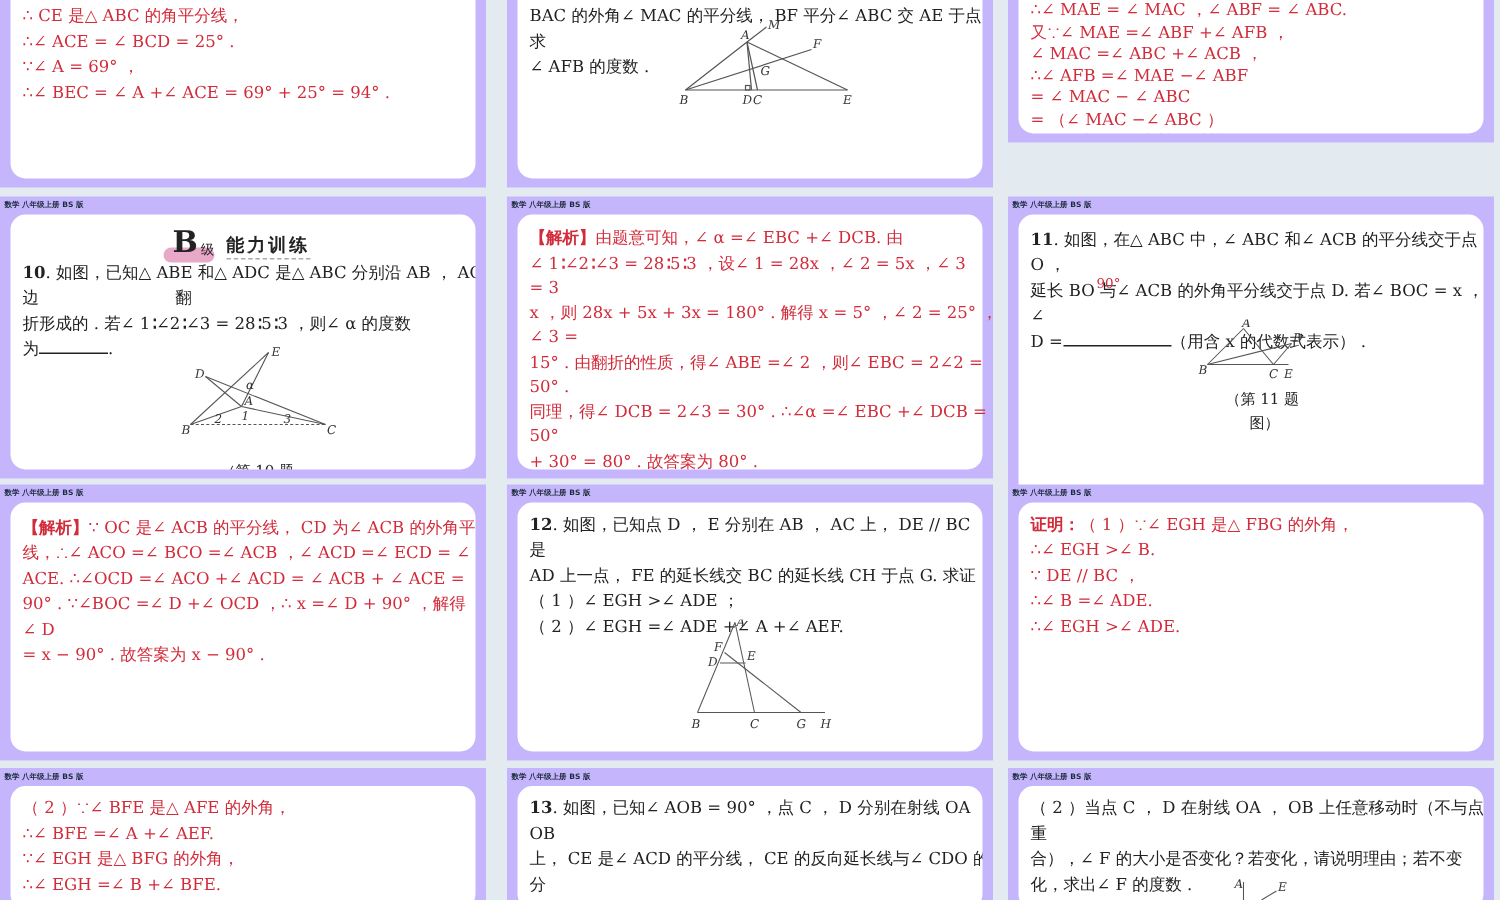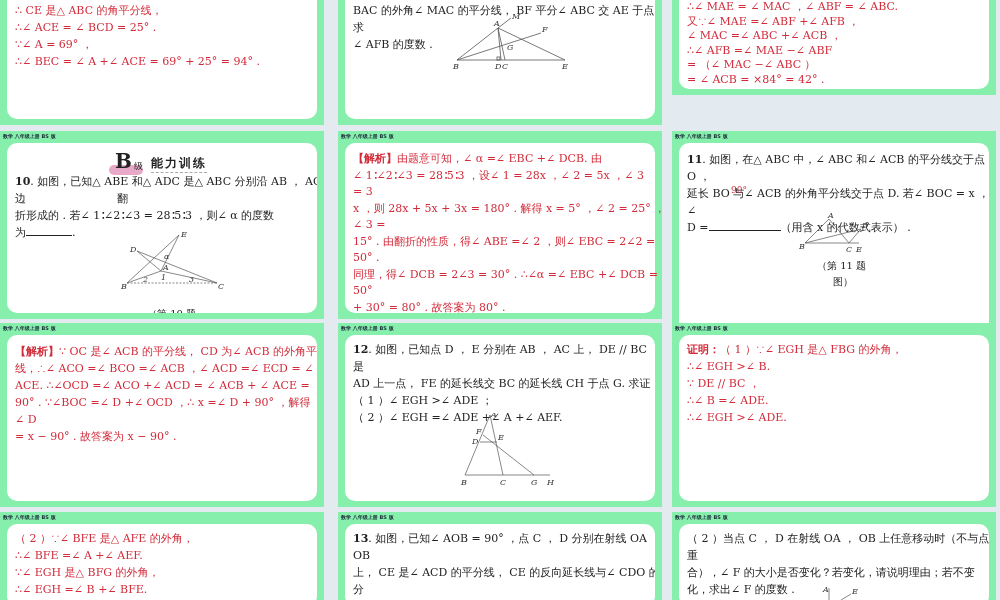--- a/index.html
+++ b/index.html
@@ -5,7 +5,7 @@
   html, body { margin:0; padding:0; }
   body { width:1000px; height:600px; background:#e4ebf0; position:relative; overflow:hidden;
          font-family:"DejaVu Serif","Liberation Serif",serif; }
-  .slide { position:absolute; width:324px; background:#86efac; box-sizing:border-box; }
+  .slide { position:absolute; width:324px; background:#c4b5fd; box-sizing:border-box; }
   .slide .hdr { position:absolute; left:3px; top:2px; font-size:5px; color:#1c2b3a; font-weight:bold;
                 font-family:"DejaVu Sans",sans-serif; white-space:nowrap; }
   .slide .card { position:absolute; left:7px; right:7px; top:12px; bottom:6px; background:#fff; border-radius:10px; overflow:hidden; }

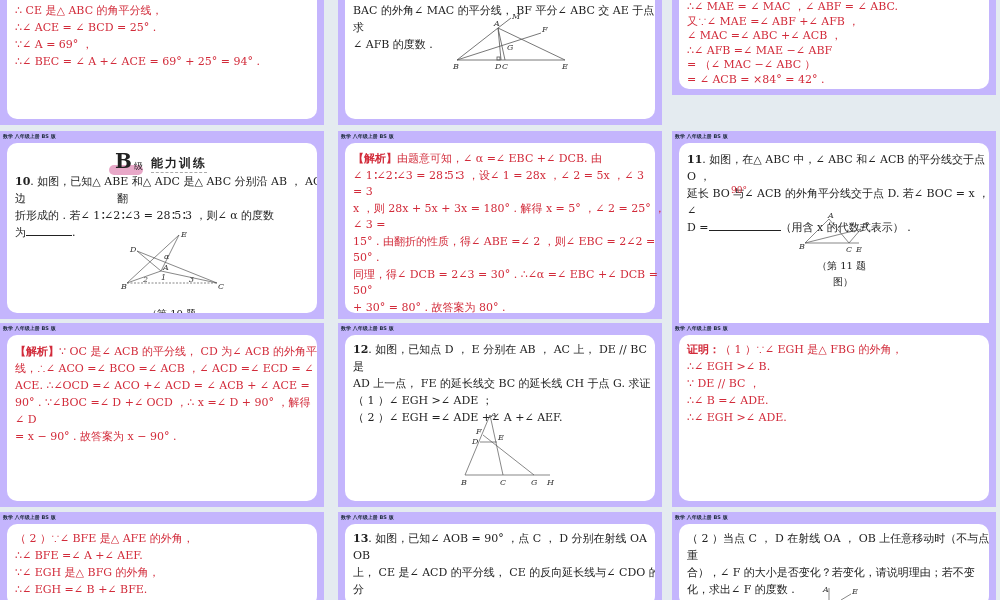--- a/index.html
+++ b/index.html
@@ -76,6 +76,7 @@
       <div class="line">又∵∠ MAE =∠ ABF +∠ AFB ，</div>
       <div class="line">∠ MAC =∠ ABC +∠ ACB ，</div>
       <div class="line">∴∠ AFB =∠ MAE −∠ ABF</div>
+      <div class="line">= ∠ MAC − ∠ ABC</div>
       <div class="line">= （∠ MAC −∠ ABC ）</div>
       <div class="line">= ∠ ACB = ×84° = 42° .</div>
     </div>

